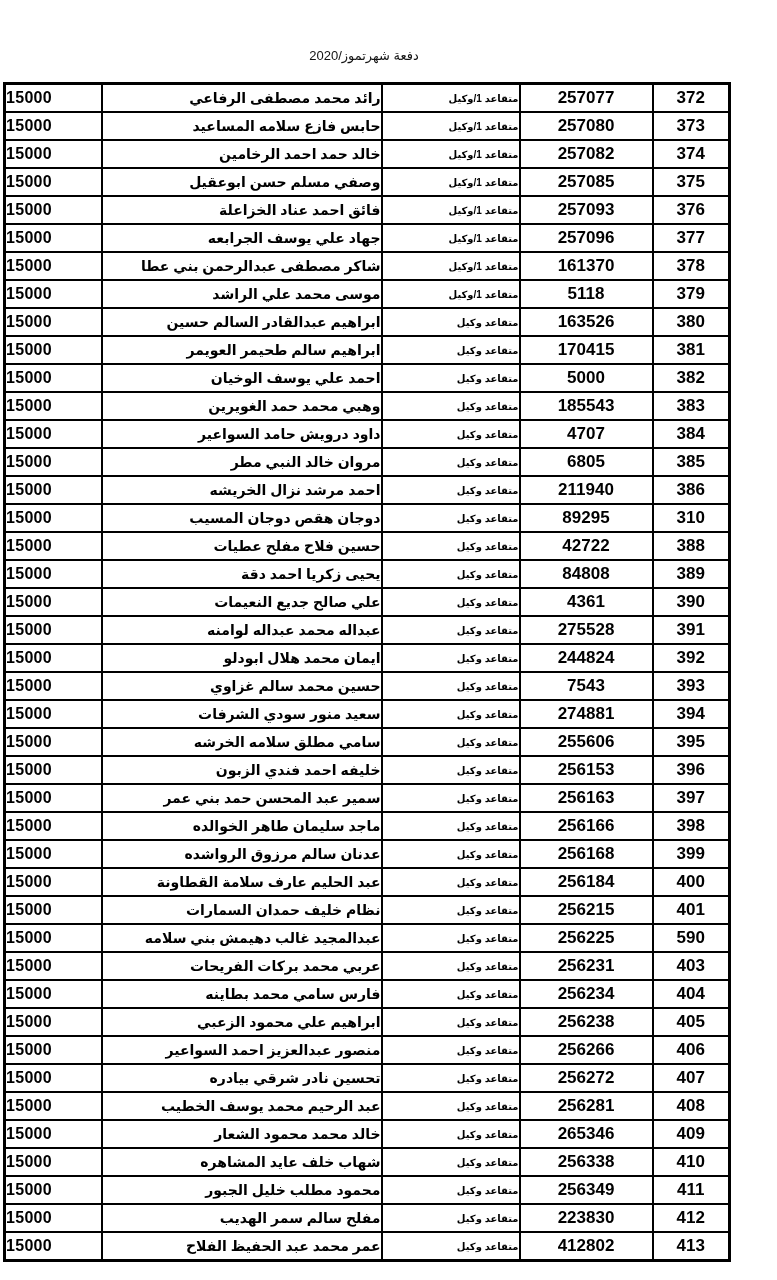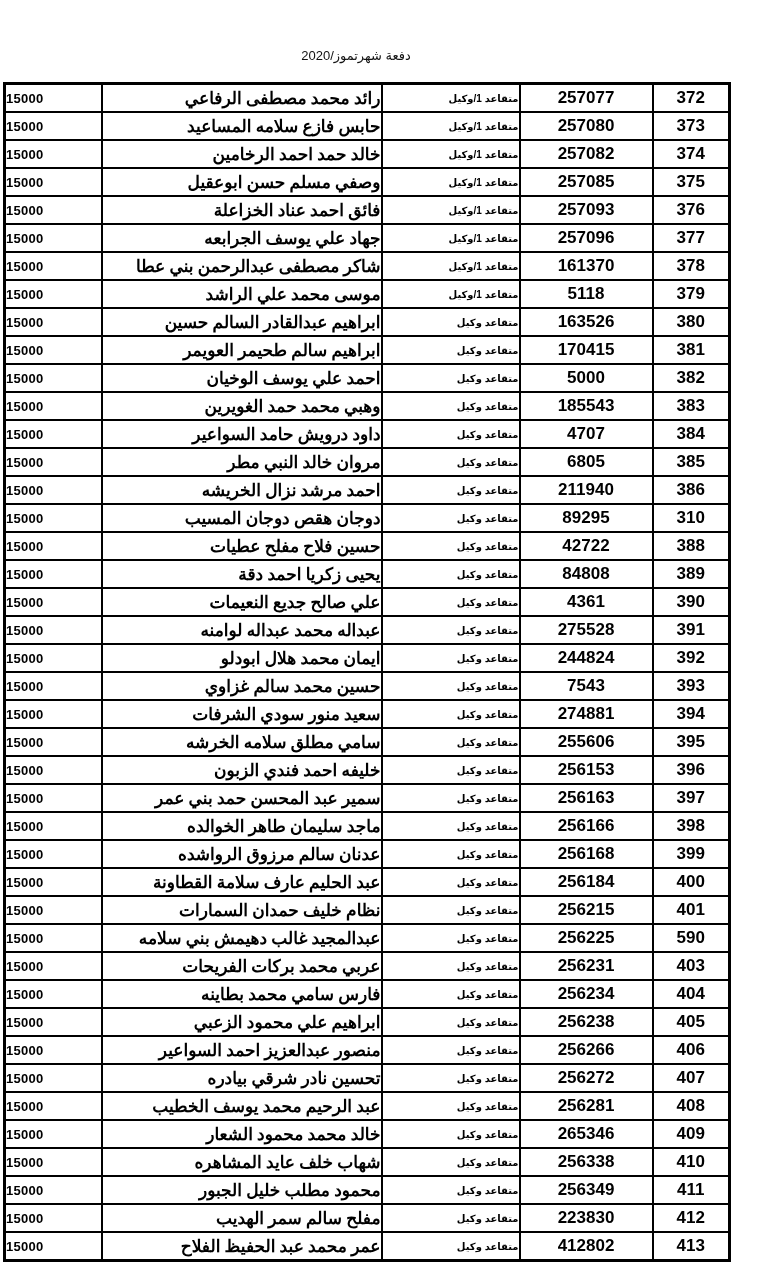--- a/index.html
+++ b/index.html
@@ -12,7 +12,7 @@
   }
   .doc-title {
     position:absolute;
-    top:46px; left:0; width:712px;
+    top:46px; left:8px; width:712px;
     text-align:center;
     direction:rtl;
     font-size:13px;

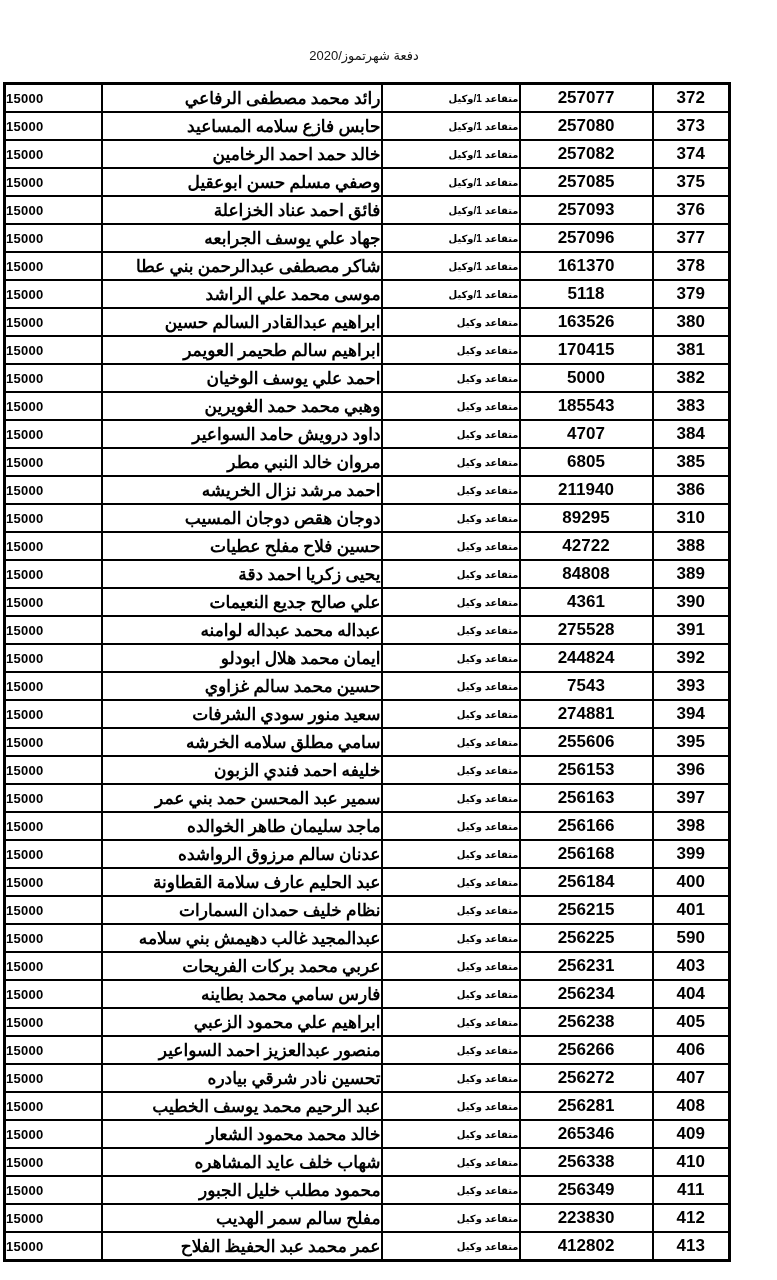--- a/index.html
+++ b/index.html
@@ -45,7 +45,7 @@
   td.amount {
     text-align:left;
     padding-left:13px;
-    font-size:13px;
+    font-size:16px;
     letter-spacing:0.3px;
   }
   td.name {

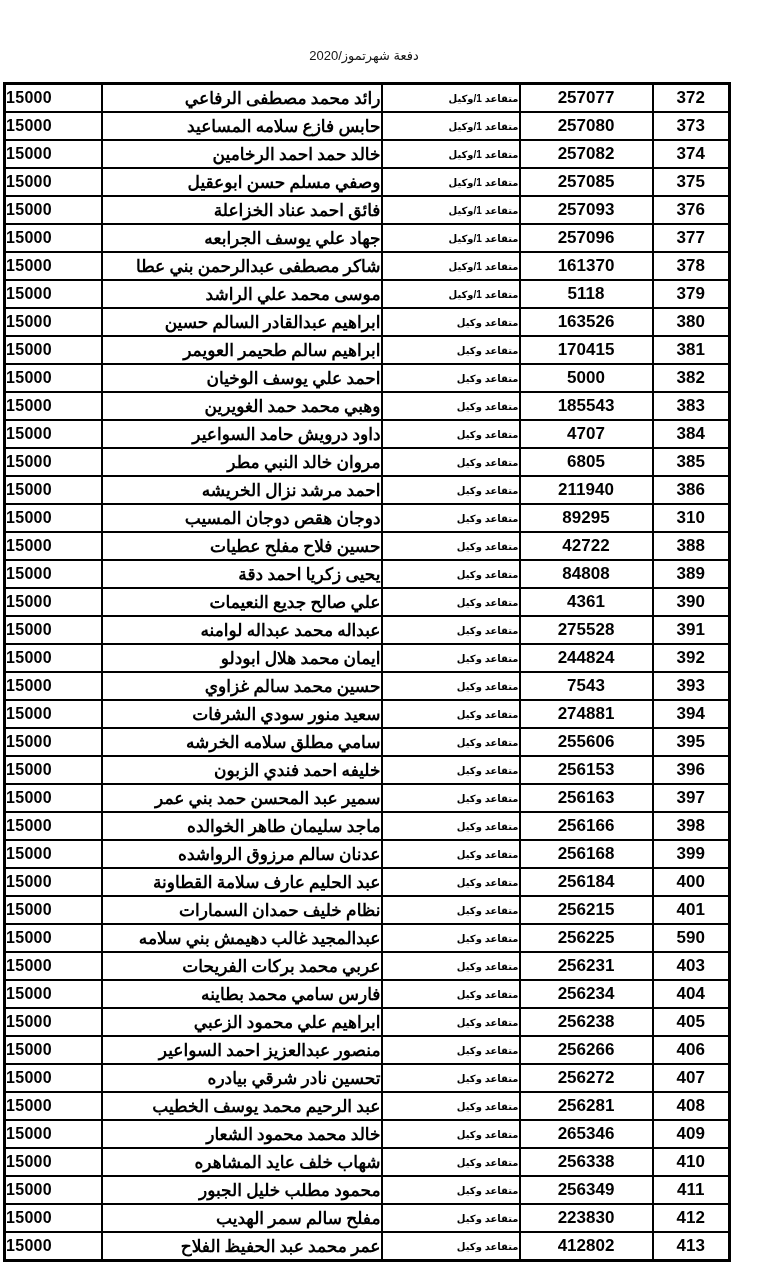--- a/index.html
+++ b/index.html
@@ -52,8 +52,7 @@
     direction:rtl;
     text-align:right;
     padding-right:4px;
-    font-size:17px;
-    font-family:Liberation Serif, serif;
+    font-size:14px;
   }
   td.rank {
     direction:ltr;

